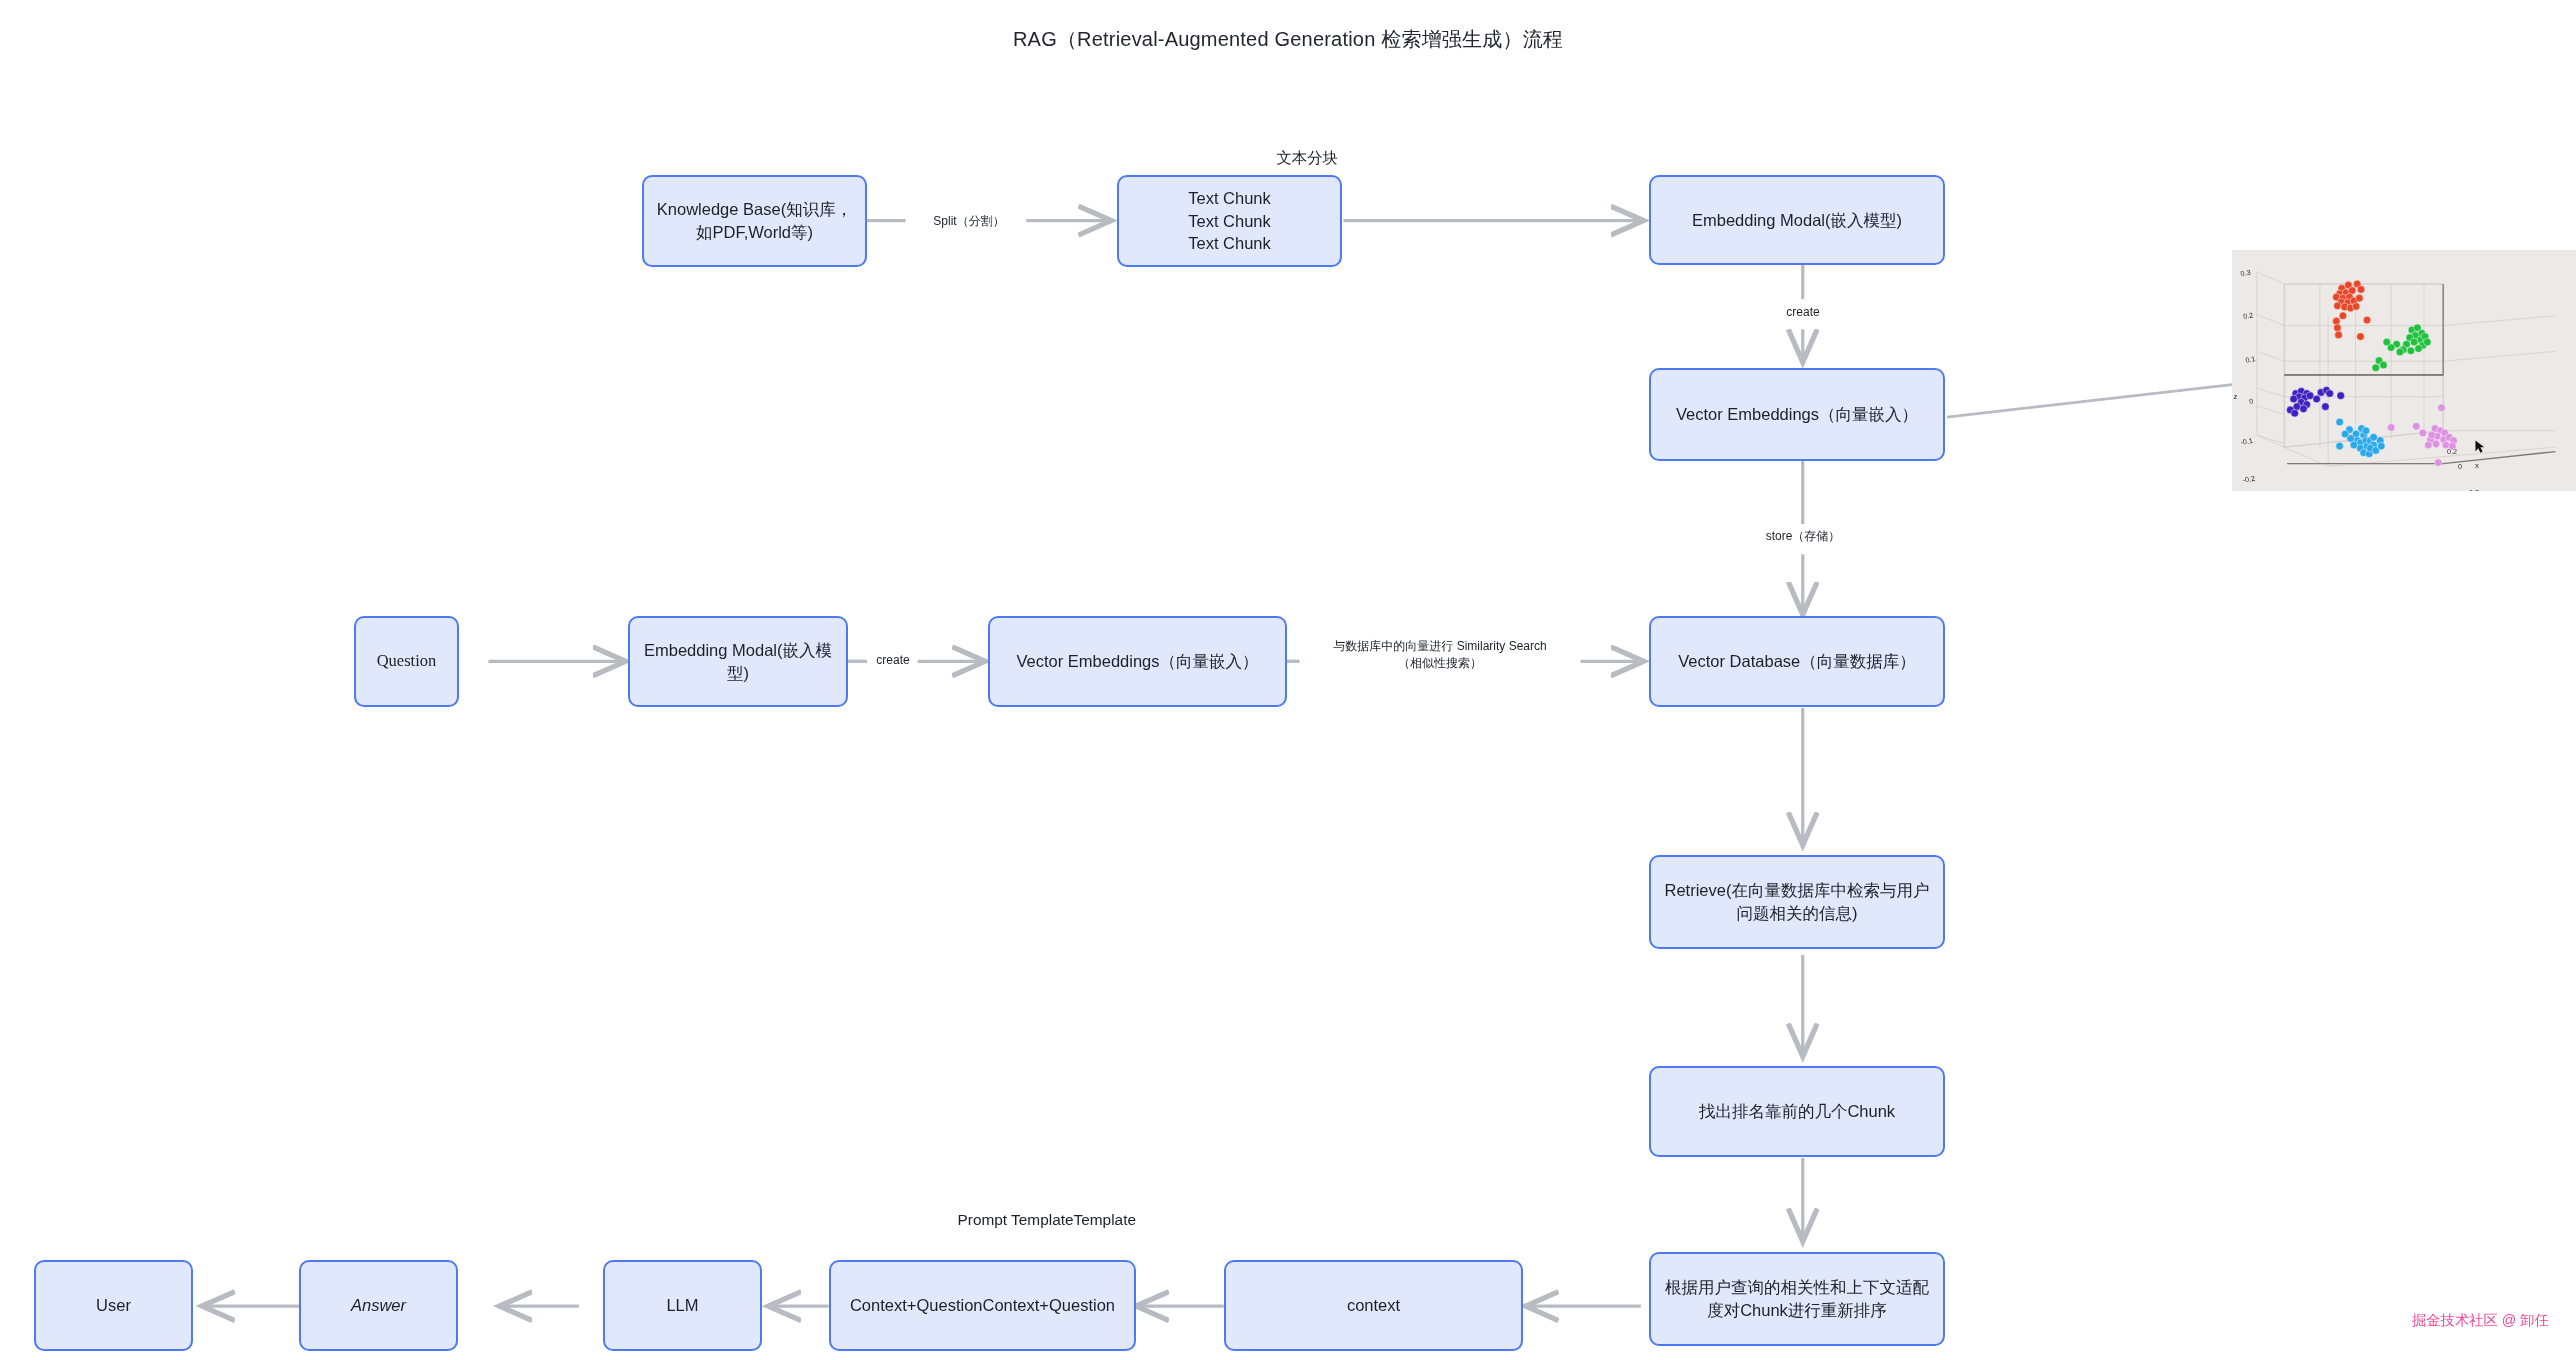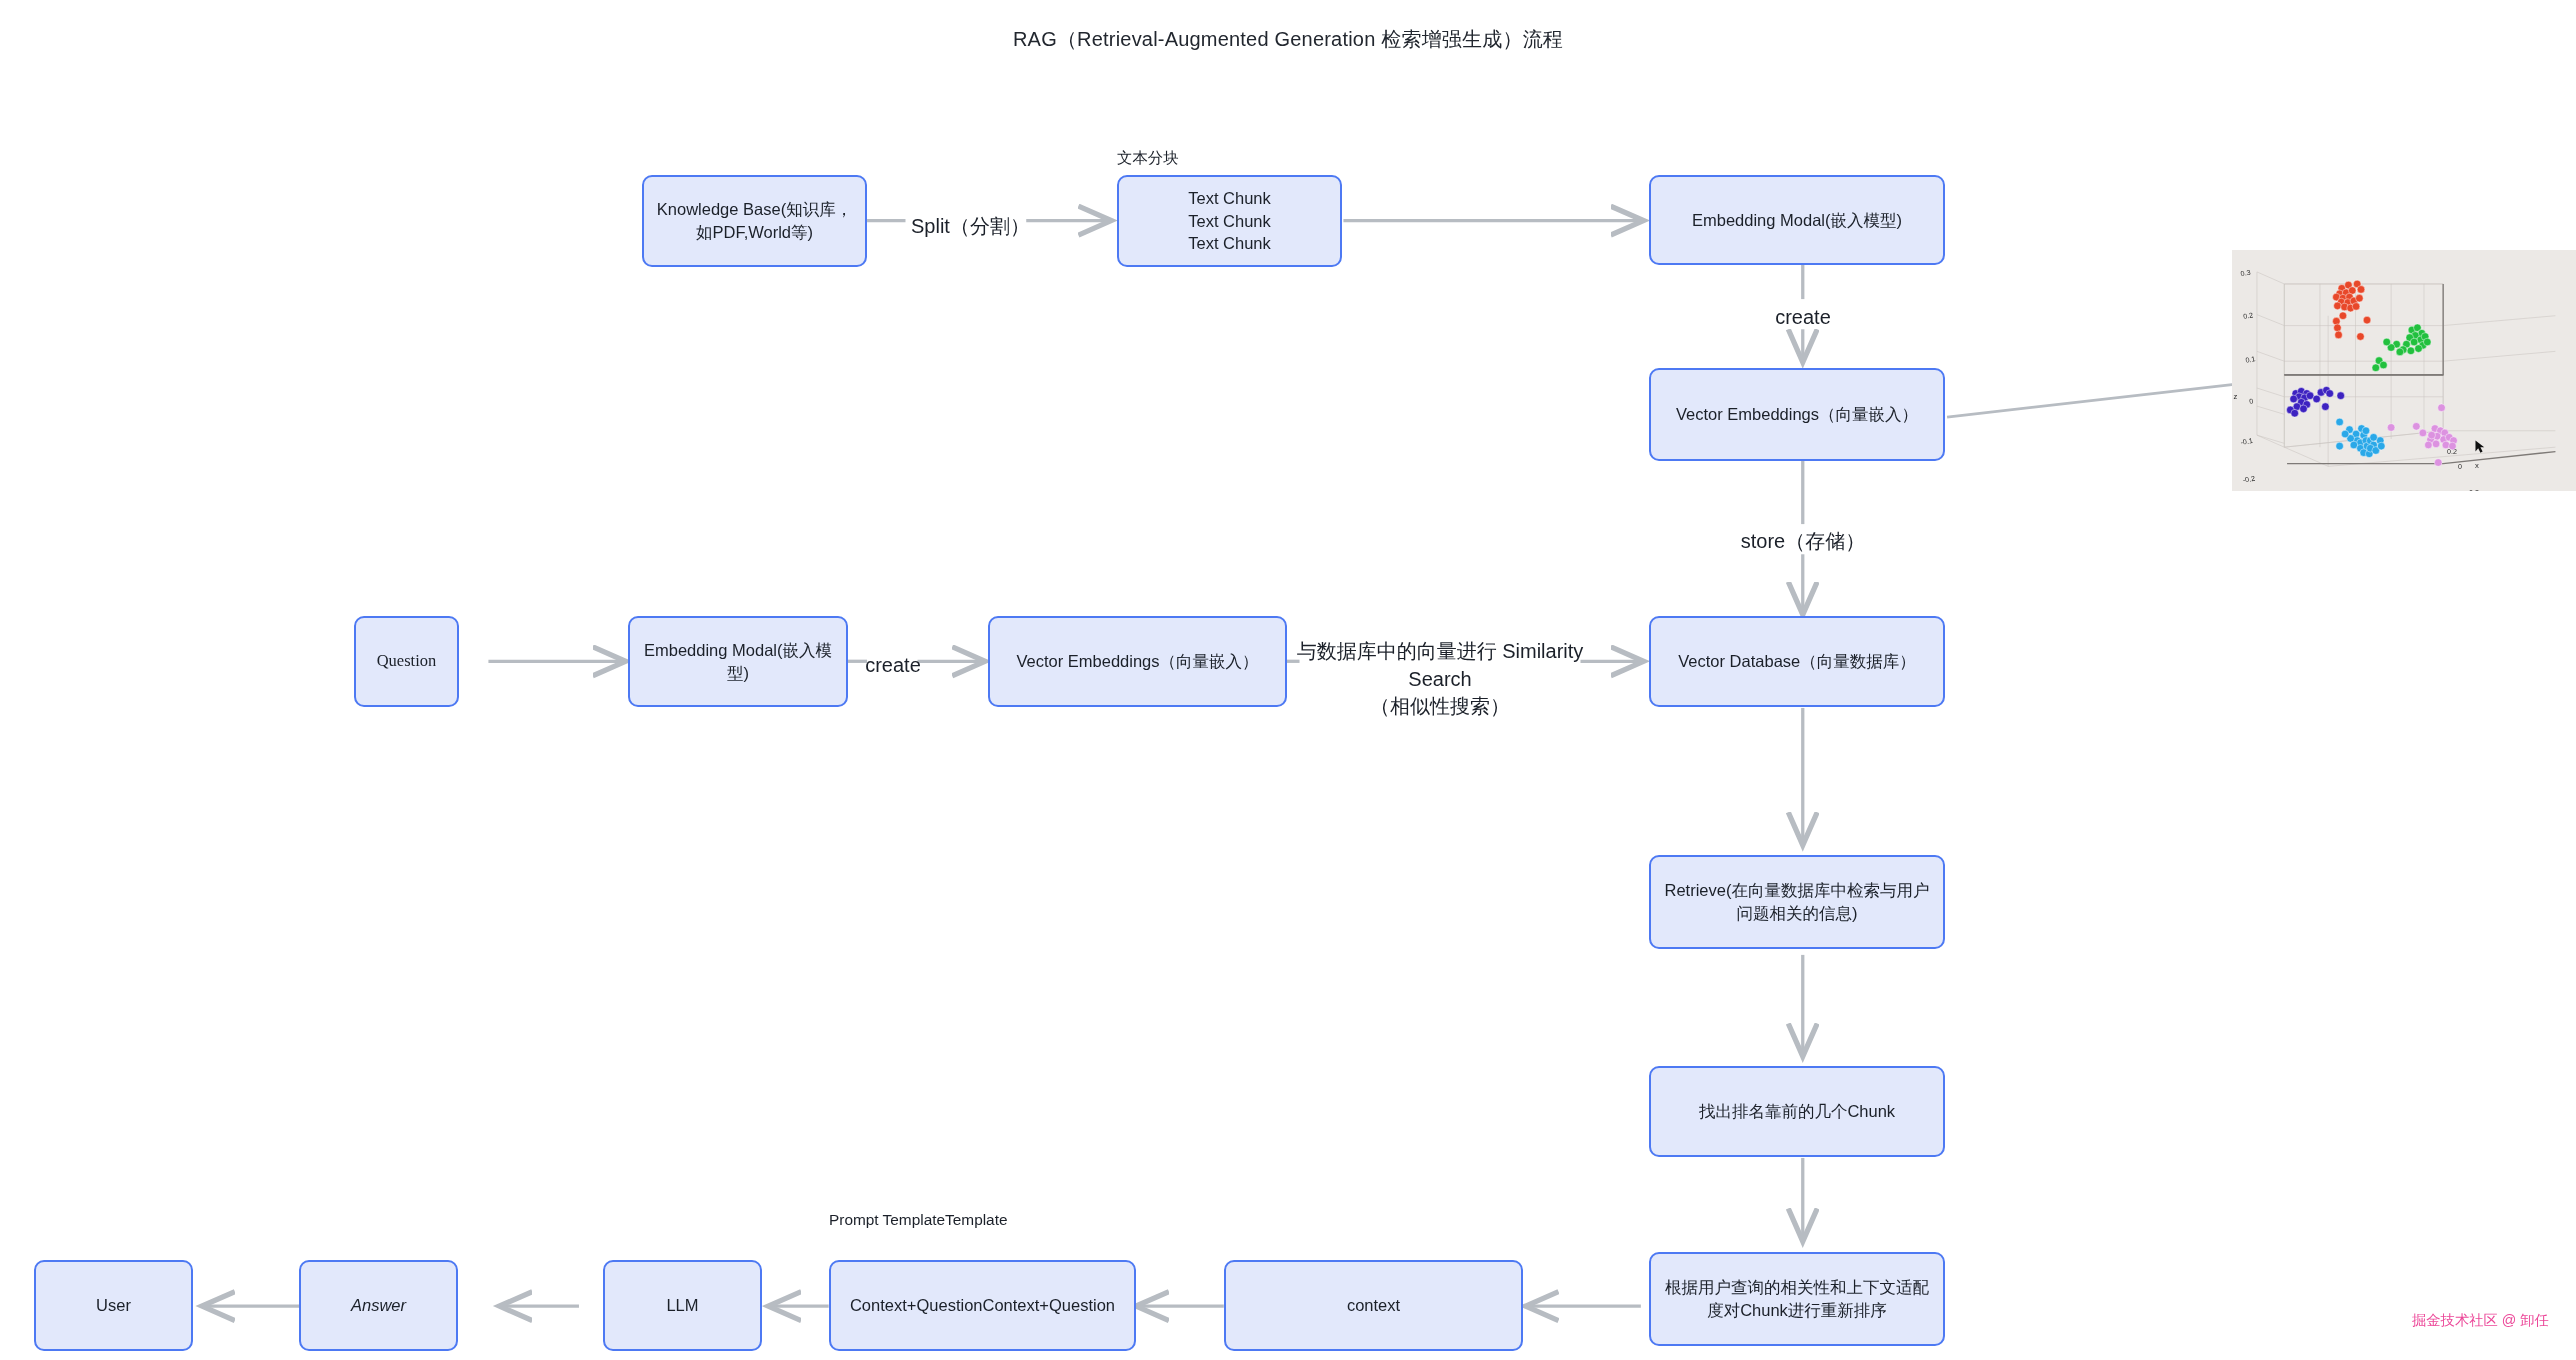--- a/index.html
+++ b/index.html
@@ -56,7 +56,7 @@
     position:absolute;
     font-size:15.4px;
     color:#1b2029;
-    text-align:left;
+    text-align:right;
     white-space:nowrap;
   }
   

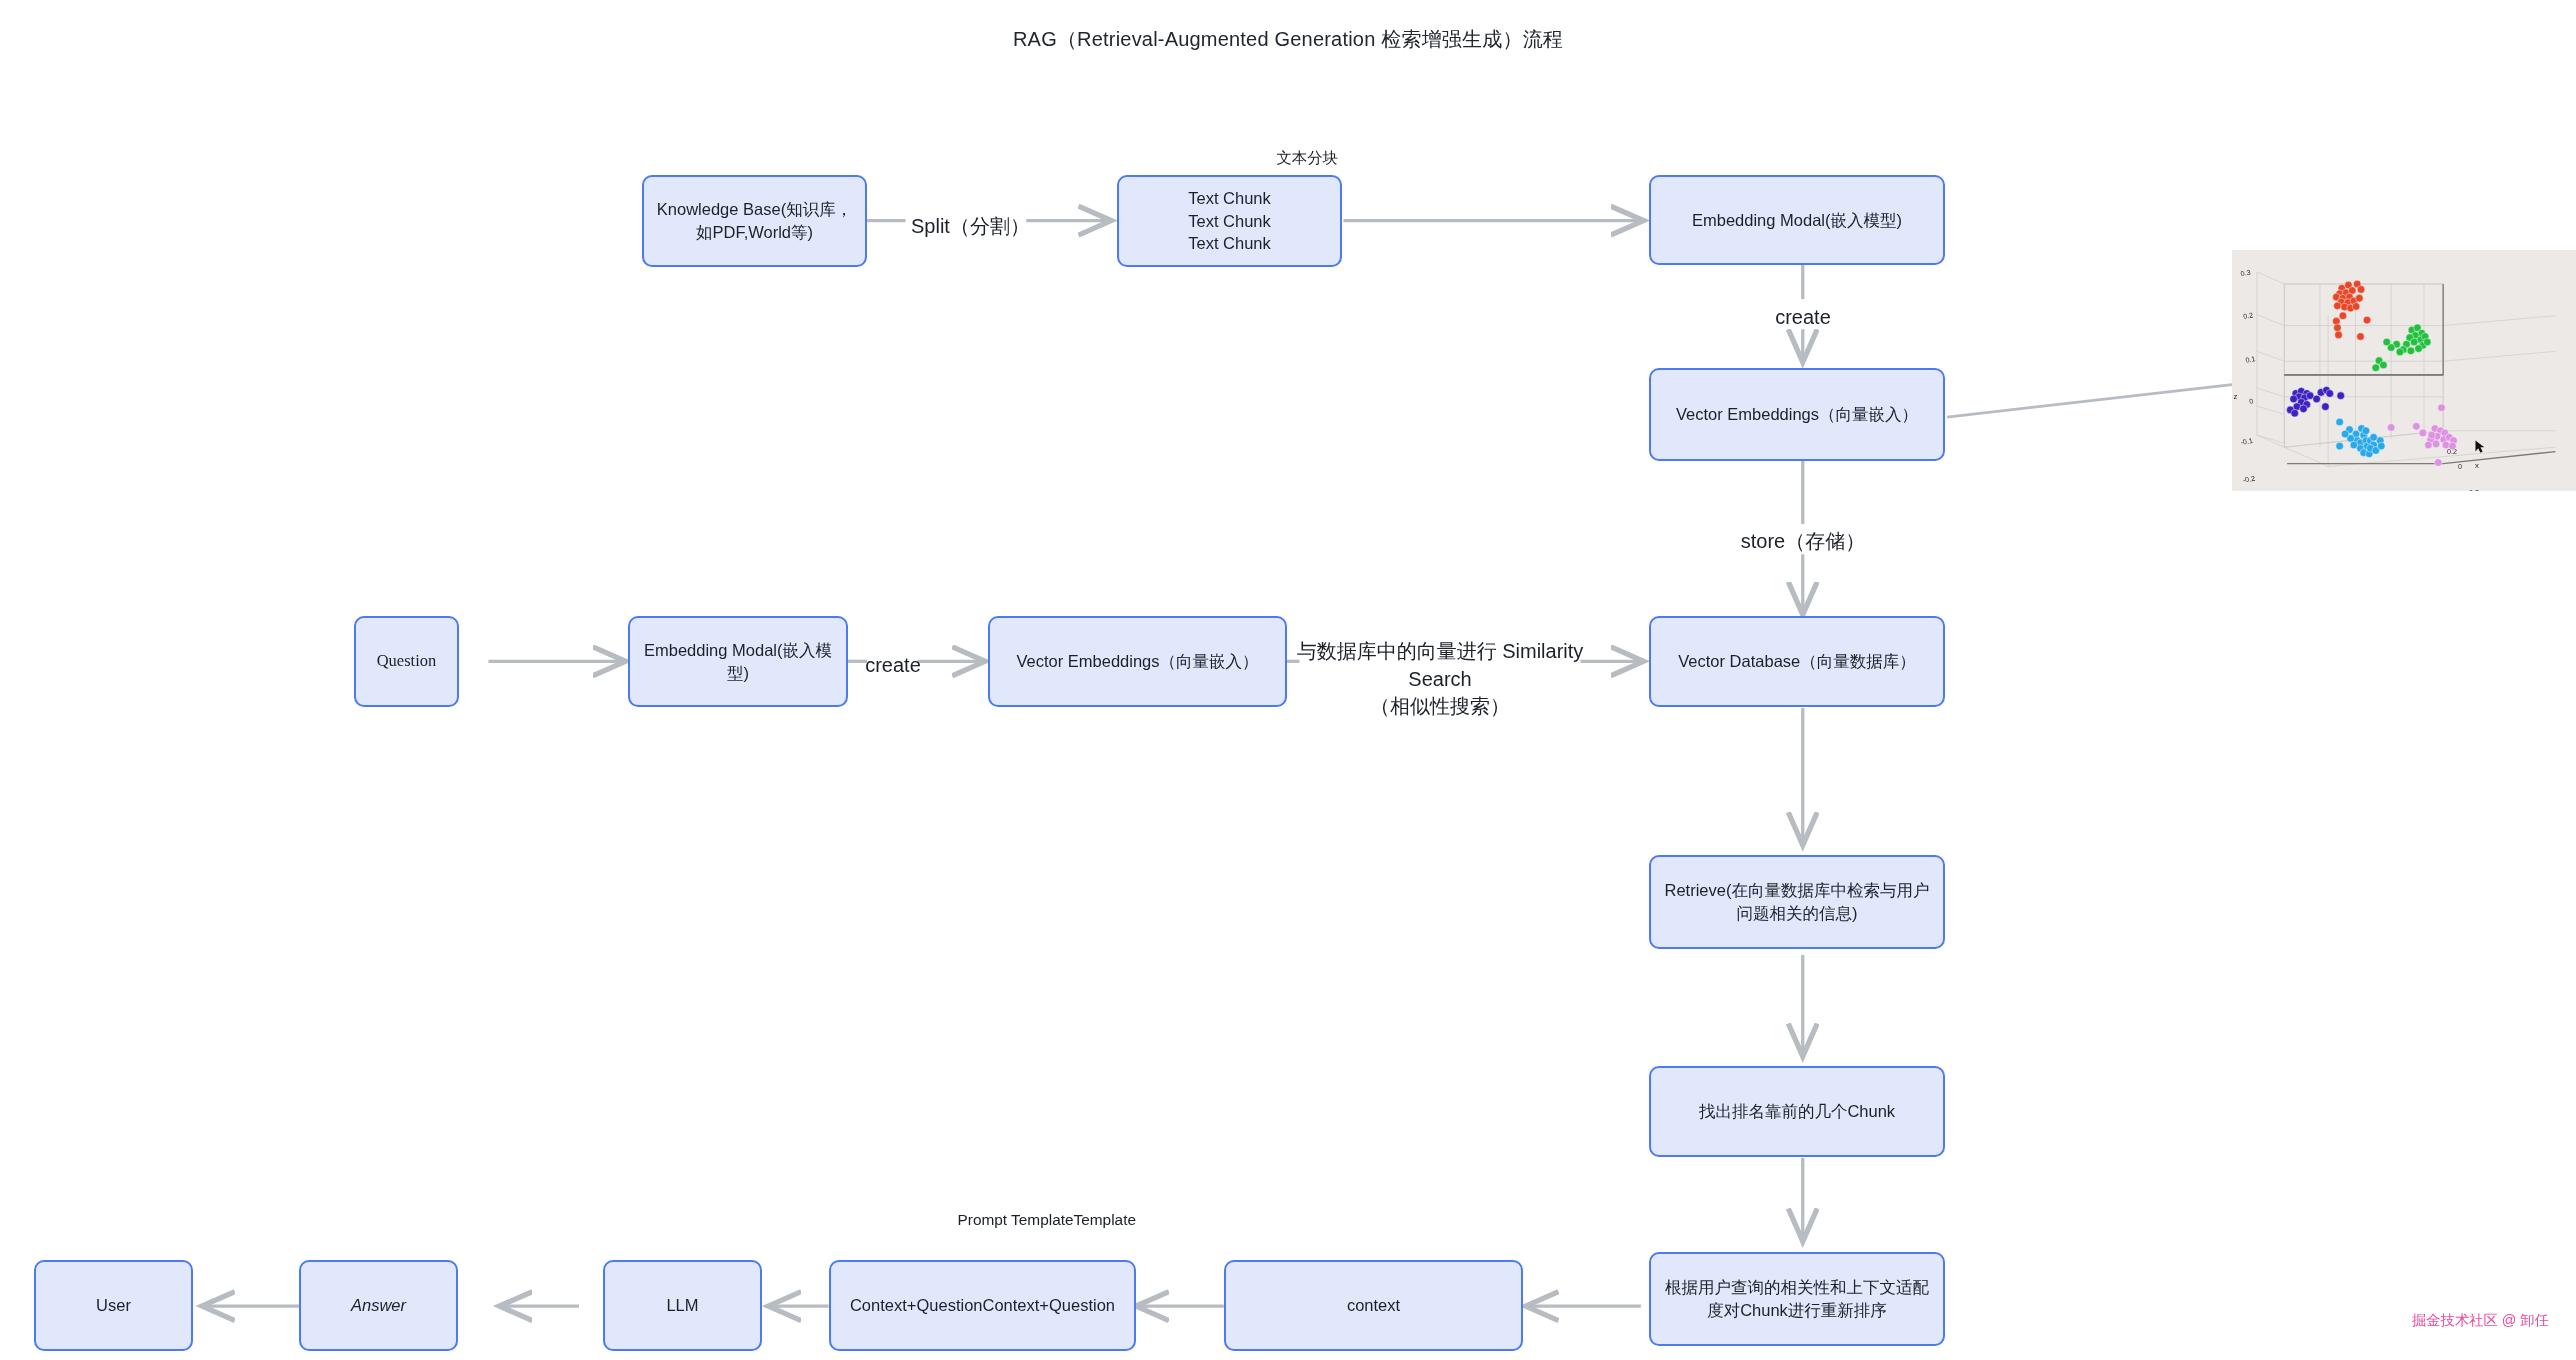--- a/index.html
+++ b/index.html
@@ -45,7 +45,7 @@
   
   .edge-label{
     position:absolute;
-    font-size:20px;
+    font-size:12px;
     color:#1b2029;
     text-align:center;
     line-height:1.38;

